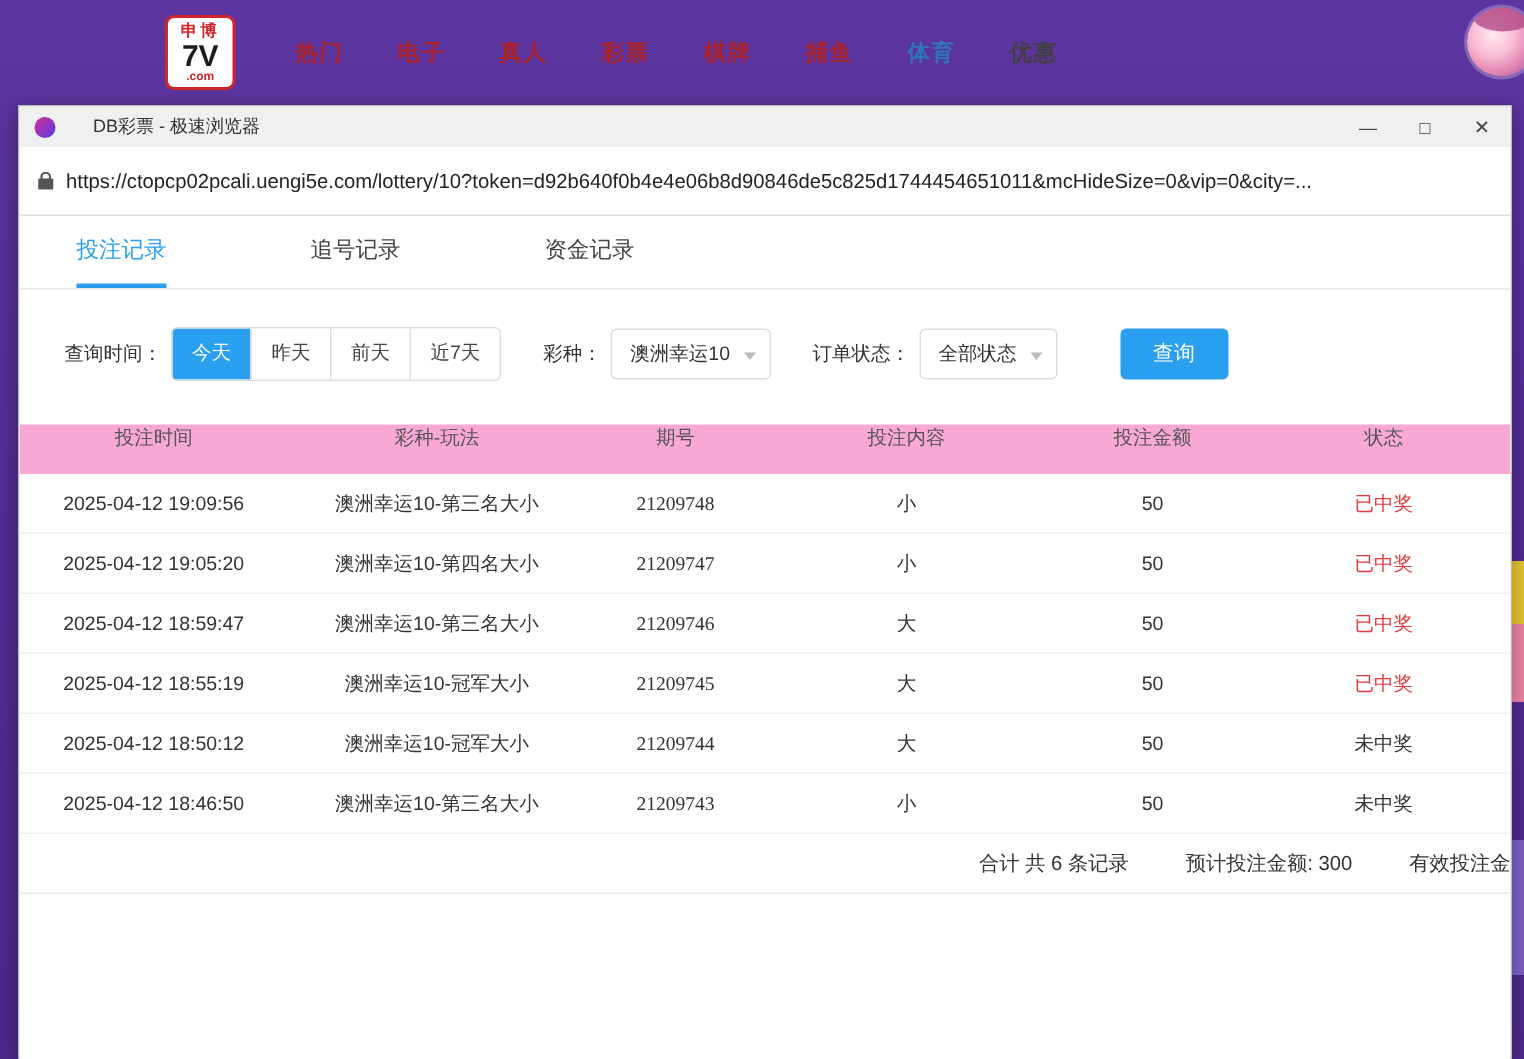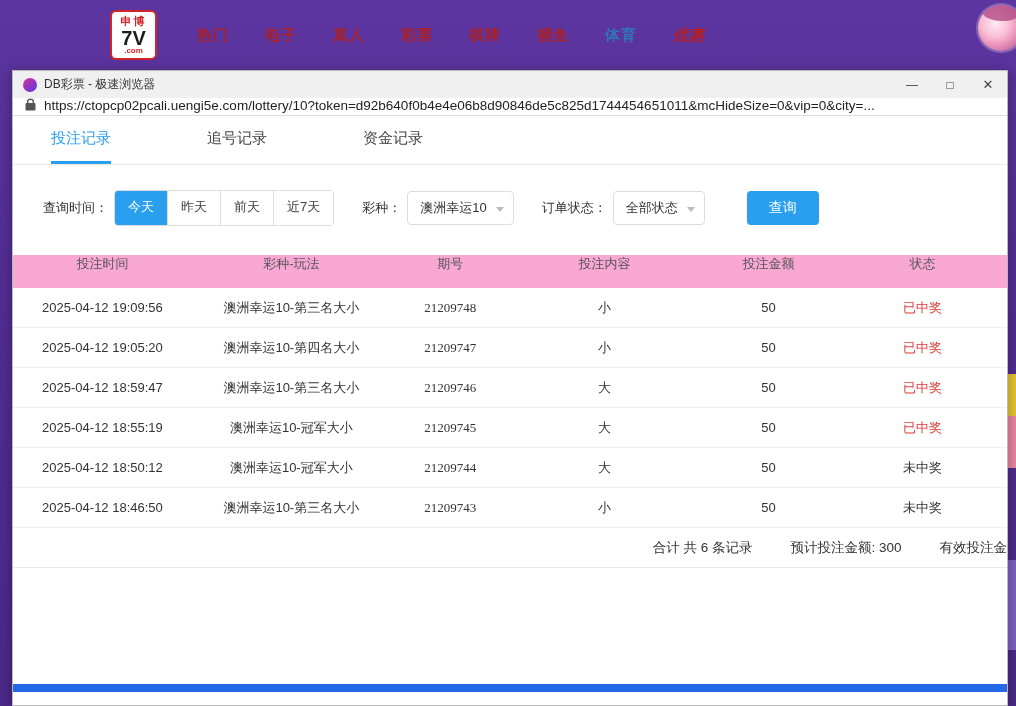--- a/index.html
+++ b/index.html
@@ -21,7 +21,7 @@
   .nav-item { font-size:15px; font-weight:bold; letter-spacing:1px; margin:0 18px; cursor:pointer; }
   .nav-red  { color:#a8202a; }
   .nav-blue { color:#2f75b5; }
-  .nav-gold { color:#b91c1c;font-style:italic; }
+  .nav-gold { color:#404040; }
   .avatar { position:absolute; right:-8px; top:5px; width:46px; height:46px; border-radius:50%;
             background:radial-gradient(circle at 38% 40%, #ffe9f2 0%, #f9bdd4 35%, #e58ab4 60%, #8c4b9c 100%);
             overflow:hidden; box-shadow:0 0 0 2px rgba(255,255,255,.25); cursor:pointer; }

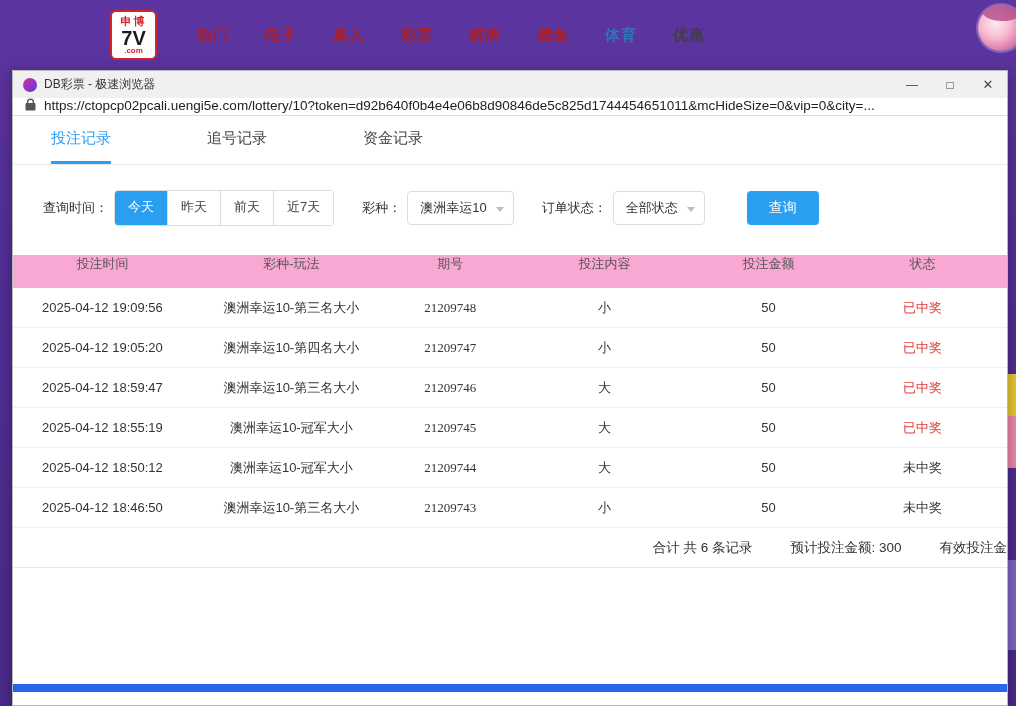--- a/index.html
+++ b/index.html
@@ -40,7 +40,7 @@
   .titlebar { height:27px; background:#f0f0f0; display:flex; align-items:center; padding-left:10px; }
   .favicon { width:14px; height:14px; border-radius:50%;
              background:linear-gradient(135deg,#d8328f 0%,#8a35c9 60%,#5a3bd8 100%); flex:0 0 auto; }
-  .win-title { font-size:12px; color:#333; margin-left:7px; flex:1 1 auto; }
+  .win-title { font-size:12px; color:#333; margin-left:25px; flex:1 1 auto; }
   .win-controls { display:flex; height:100%; }
   .win-btn { width:38px; height:100%; display:flex; align-items:center; justify-content:center;
              font-size:12px; color:#444; cursor:pointer; }

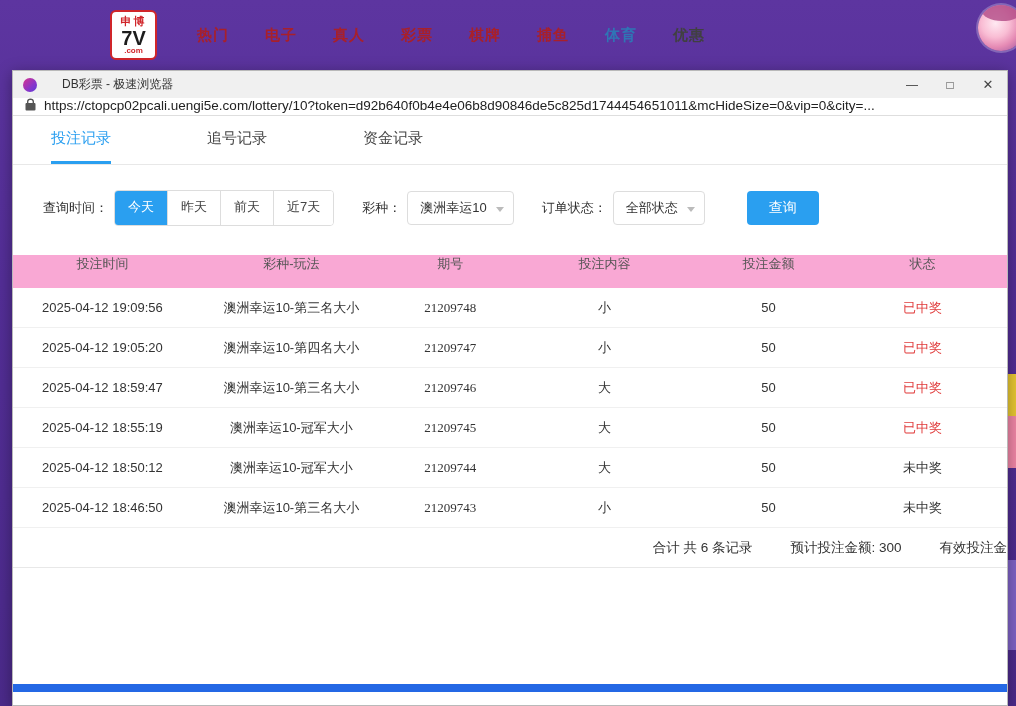--- a/index.html
+++ b/index.html
@@ -46,8 +46,8 @@
              font-size:12px; color:#444; cursor:pointer; }
   .win-btn.close { font-size:13px; }
 
-  .addressbar { height:18px; background:#fff; border-bottom:1px solid #dedede;
-                display:flex; align-items:flex-start; padding:0 12px; }
+  .addressbar { height:46px; background:#fff; border-bottom:1px solid #dedede;
+                display:flex; align-items:center; padding:0 12px; }
   .lock-icon { flex:0 0 auto; margin-right:8px; display:flex; }
   .url-text { font-size:13.5px; color:#222; white-space:nowrap; overflow:hidden; }
 

